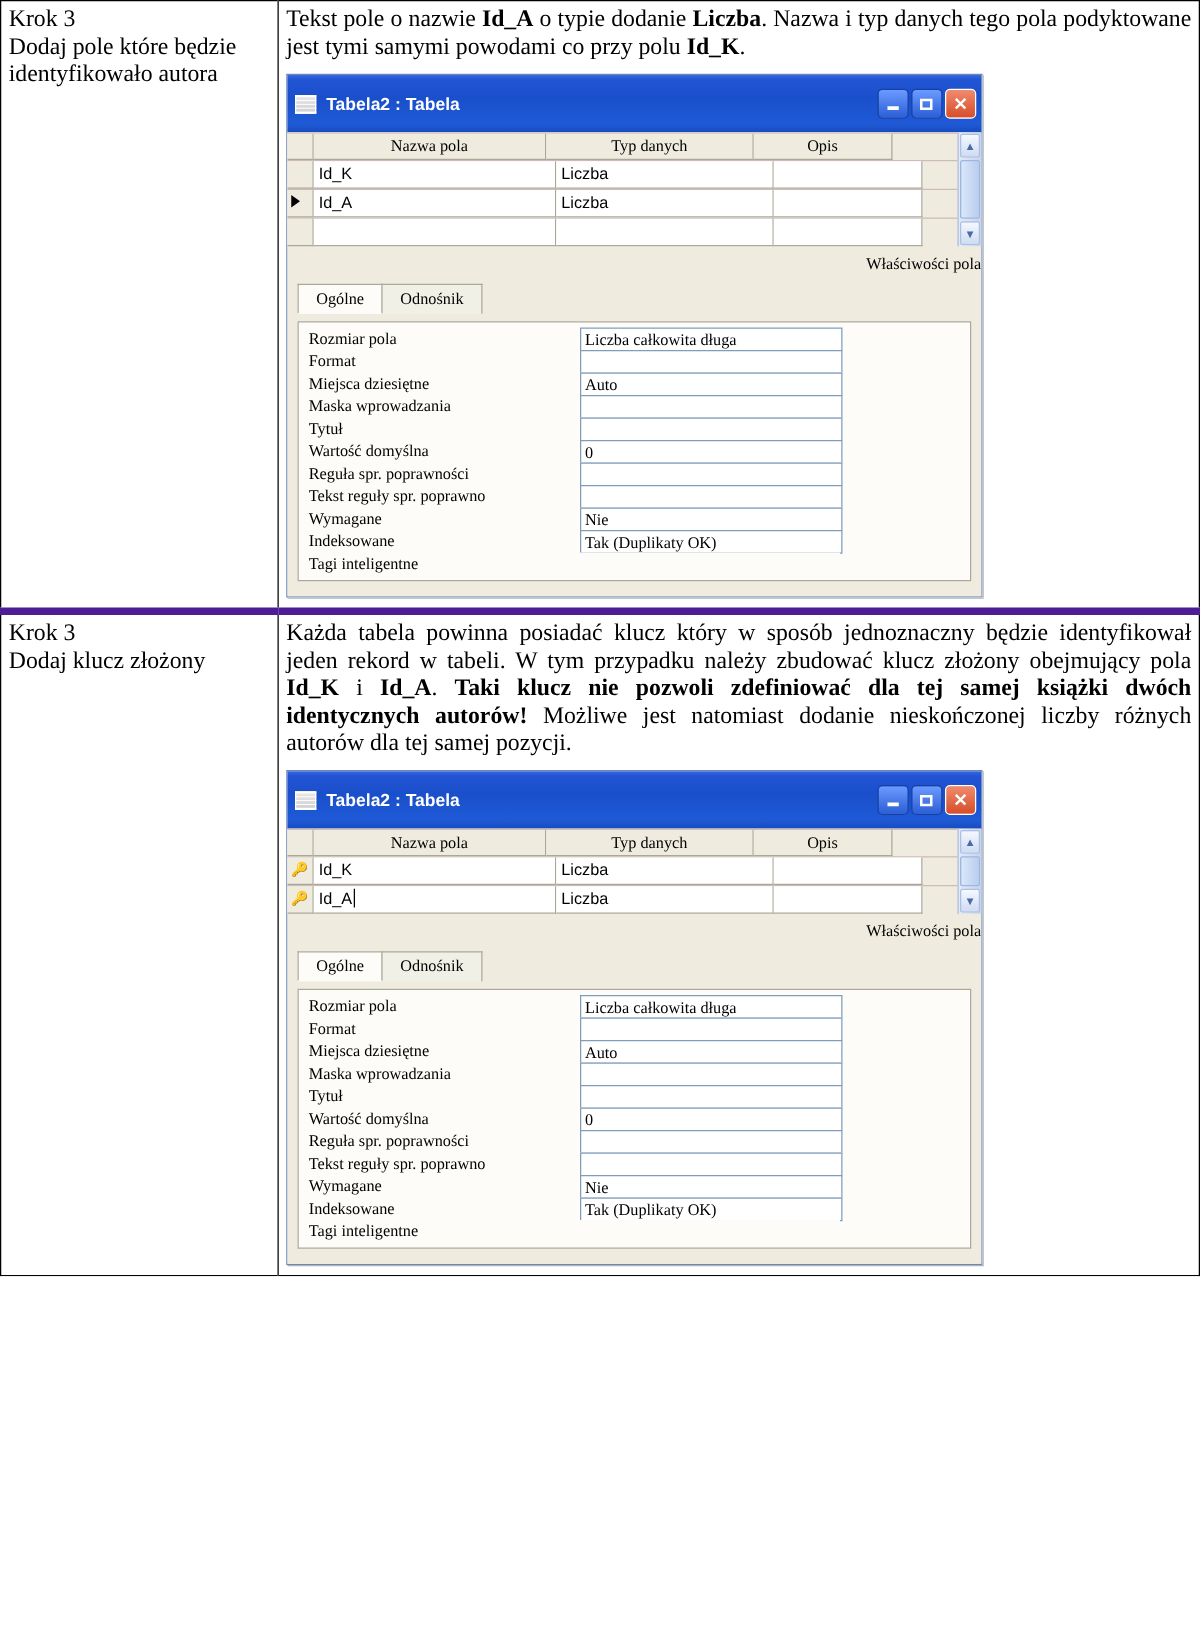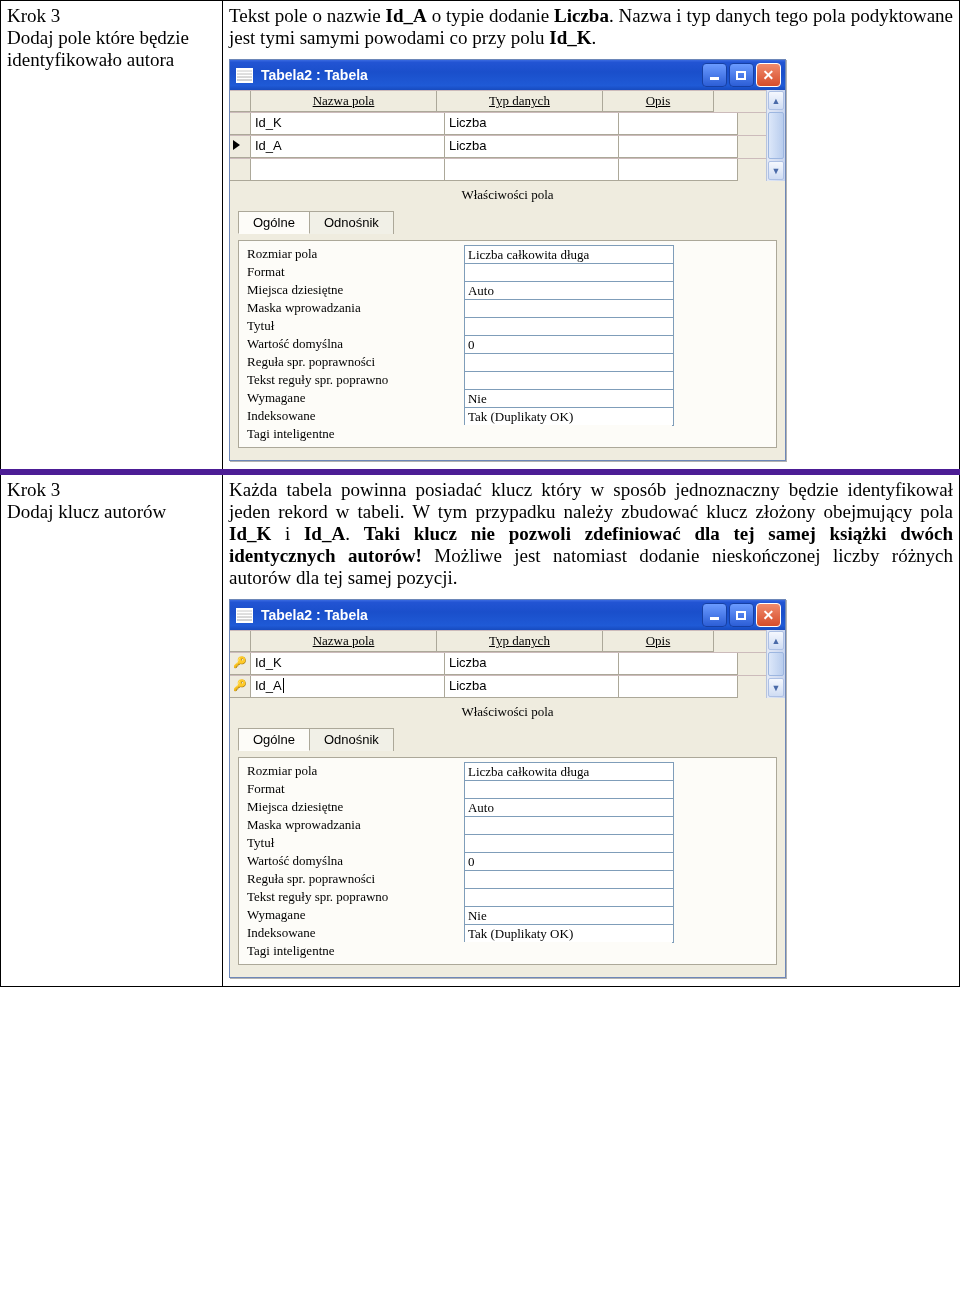--- a/index.html
+++ b/index.html
@@ -13,7 +13,7 @@
 
   
   .win{width:555px;margin:10px 0 4px 0;border:1px solid #6d87b8;font-family:Tahoma,Arial,sans-serif;font-size:13px;color:#000;box-shadow:1px 1px 0 rgba(0,0,0,.3)}
-  .title{display:flex;align-items:center;height:30px;background:linear-gradient(#3a6ae0 0%,#2254d3 8%,#1a4fcb 40%,#1f5ad6 85%,#174bbf 100%);color:#fff;padding:0 4px 0 6px}
+  .title{display:flex;align-items:center;height:46px;background:linear-gradient(#3a6ae0 0%,#2254d3 8%,#1a4fcb 40%,#1f5ad6 85%,#174bbf 100%);color:#fff;padding:0 4px 0 6px}
   .title-text{flex:1;font-weight:bold;font-size:14px;padding-left:2px}
   .tic{width:15px;height:13px;display:inline-block;margin-right:6px;
        background-image:repeating-linear-gradient(to bottom,#fff 0 1px,transparent 1px 3px),linear-gradient(#e8e8e8,#cfcfcf);

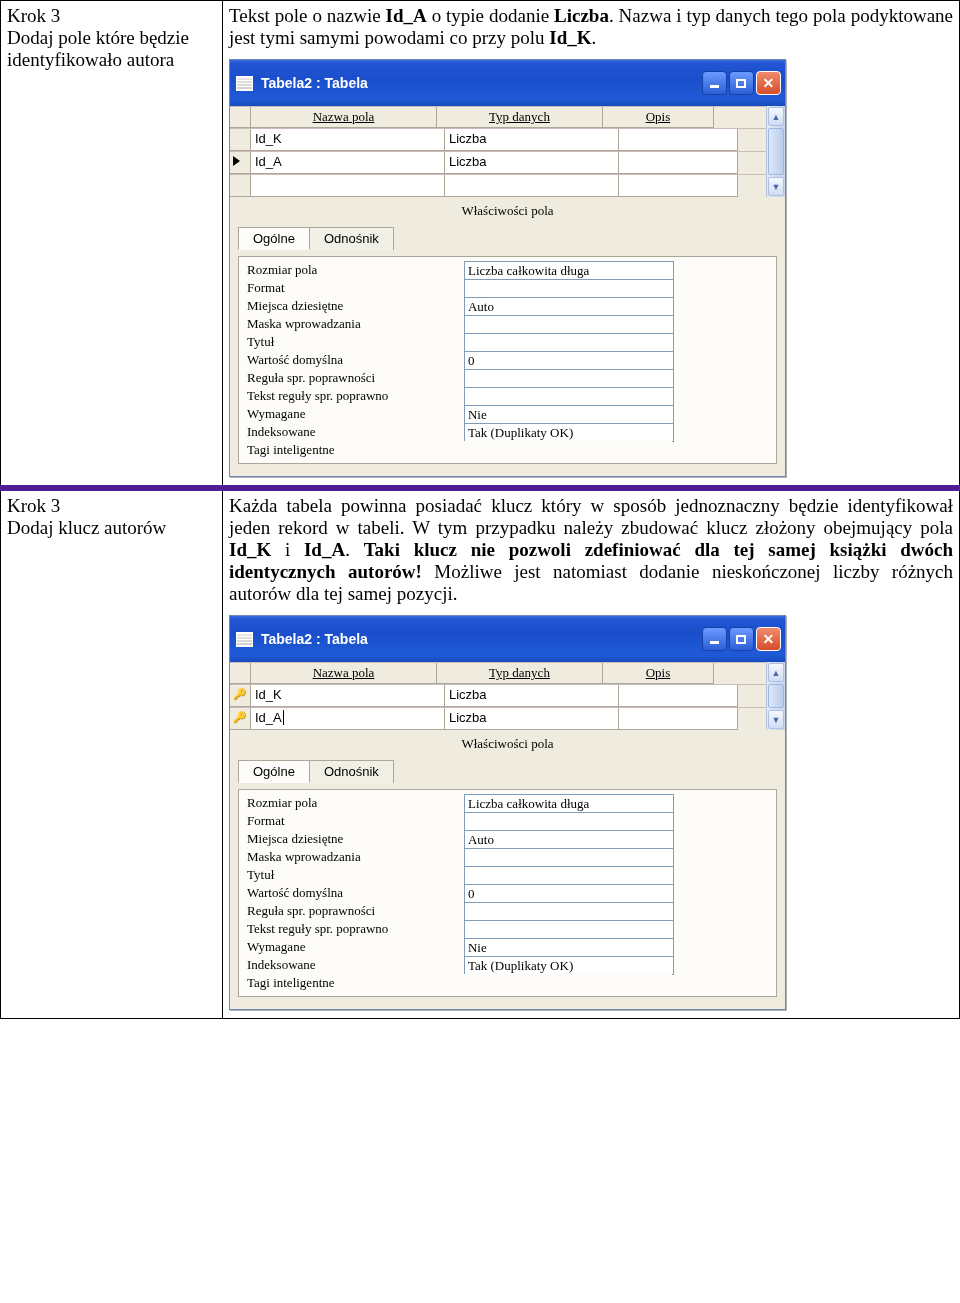--- a/index.html
+++ b/index.html
@@ -31,7 +31,7 @@
   .sel{width:20px;border-right:1px solid #aca899;border-bottom:1px solid #aca899;background:#efecdf}
   .col{border-right:1px solid #aca899;border-bottom:1px solid #aca899;background:#efecdf}
   .hdr .col,.hdr .sel{background:#efecdf;text-align:center;font-family:Tahoma;padding:2px 0}
-  .hdr .col span{text-decoration:underline}
+  .hdr .col span{}
   .row .col{background:#fff;padding:2px 4px;height:17px;font-size:13px}
   .row .sel{height:21px}
   .cname{width:185px}.ctype{width:165px}.copis{width:110px}

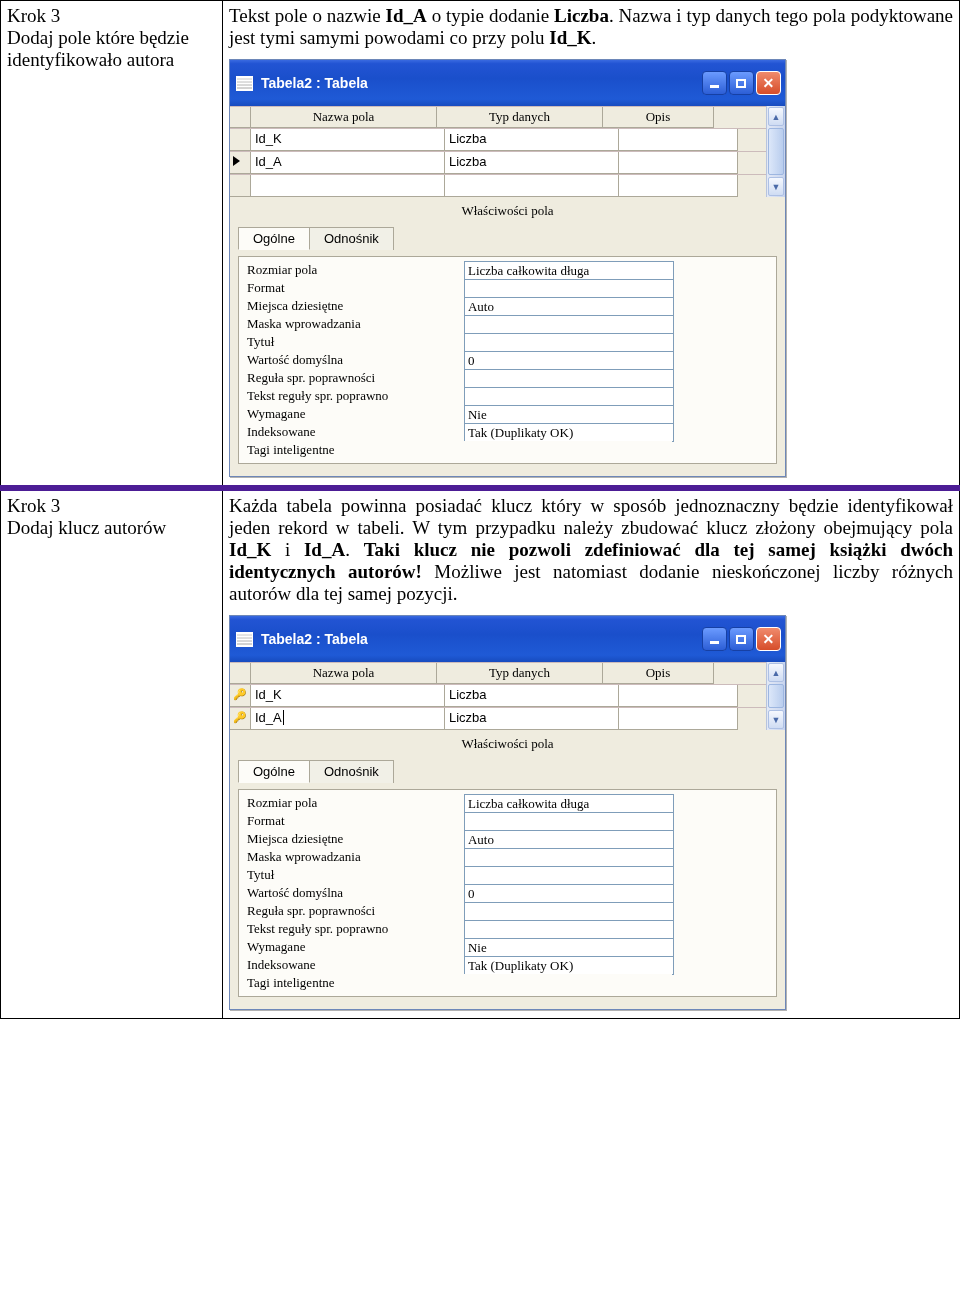--- a/index.html
+++ b/index.html
@@ -41,7 +41,7 @@
   .gridwrap{display:flex}
   .gridmain{flex:1}
 
-  .proplabel{text-align:center;font-family:Tahoma;font-size:13px;padding:6px 0 8px 0}
+  .proplabel{text-align:right;font-family:Tahoma;font-size:13px;padding:6px 0 8px 0}
 
   .tabs{display:flex;margin-left:8px}
   .tab{padding:3px 14px;border:1px solid #aca899;border-bottom:none;background:#f1f0e7;font-family:Liberation Sans, sans-serif;font-size:13px;margin-right:-1px}

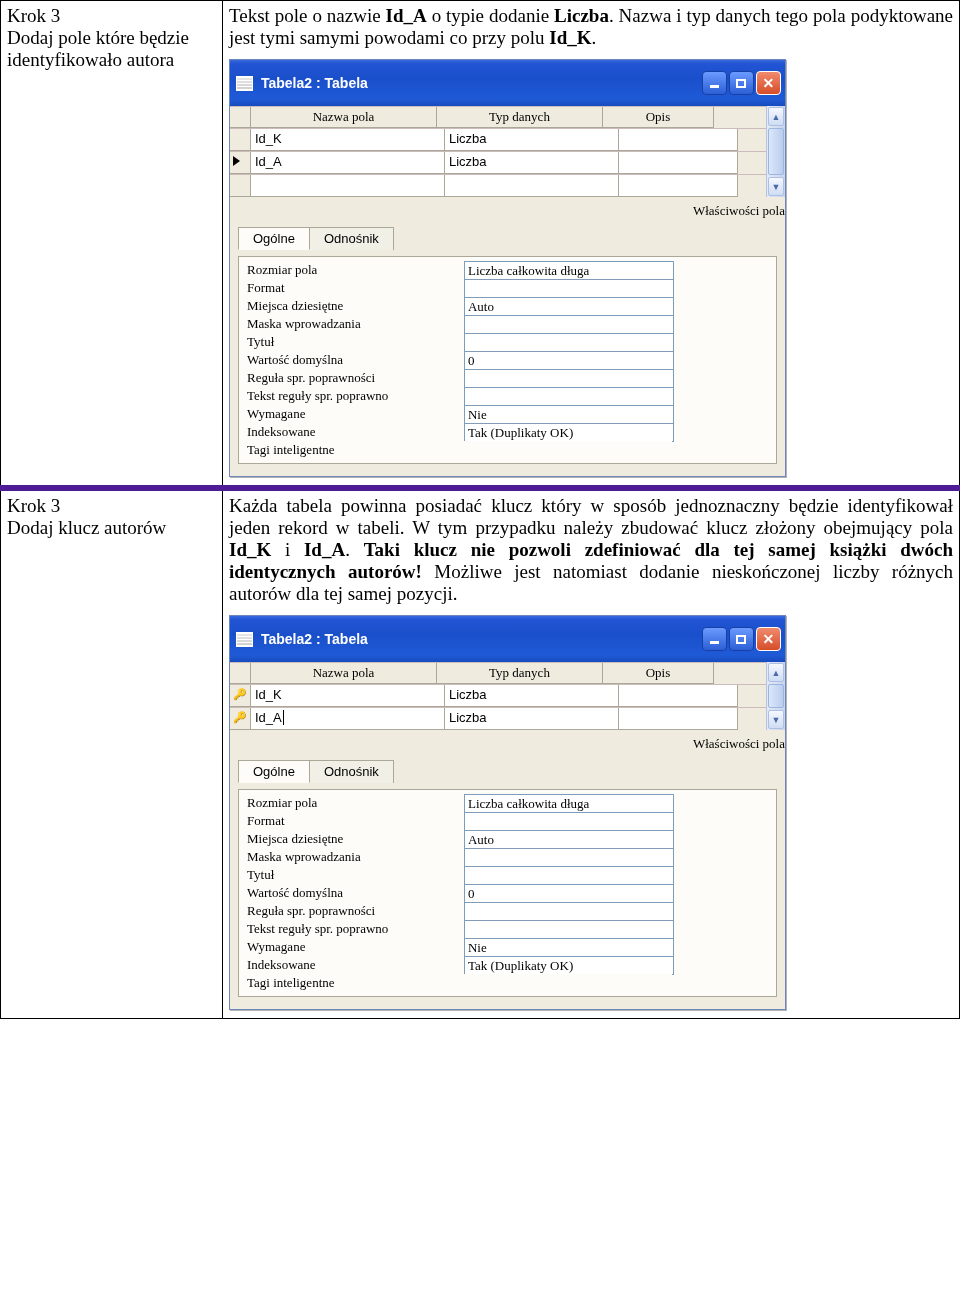--- a/index.html
+++ b/index.html
@@ -44,7 +44,7 @@
   .proplabel{text-align:right;font-family:Tahoma;font-size:13px;padding:6px 0 8px 0}
 
   .tabs{display:flex;margin-left:8px}
-  .tab{padding:3px 14px;border:1px solid #aca899;border-bottom:none;background:#f1f0e7;font-family:Liberation Sans, sans-serif;font-size:13px;margin-right:-1px}
+  .tab{padding:3px 14px;border:1px solid #aca899;border-bottom:none;background:#f1f0e7;font-family:Liberation Serif, serif;font-size:13px;margin-right:-1px}
   .tab.active{background:#fdfcf8;border-bottom:1px solid #fdfcf8;position:relative;z-index:2}
   .propbox{margin:6px 8px 0 8px;border:1px solid #aca899;background:#fdfcf8;padding:4px 6px 4px 6px}
   .prow{display:flex;align-items:stretch}

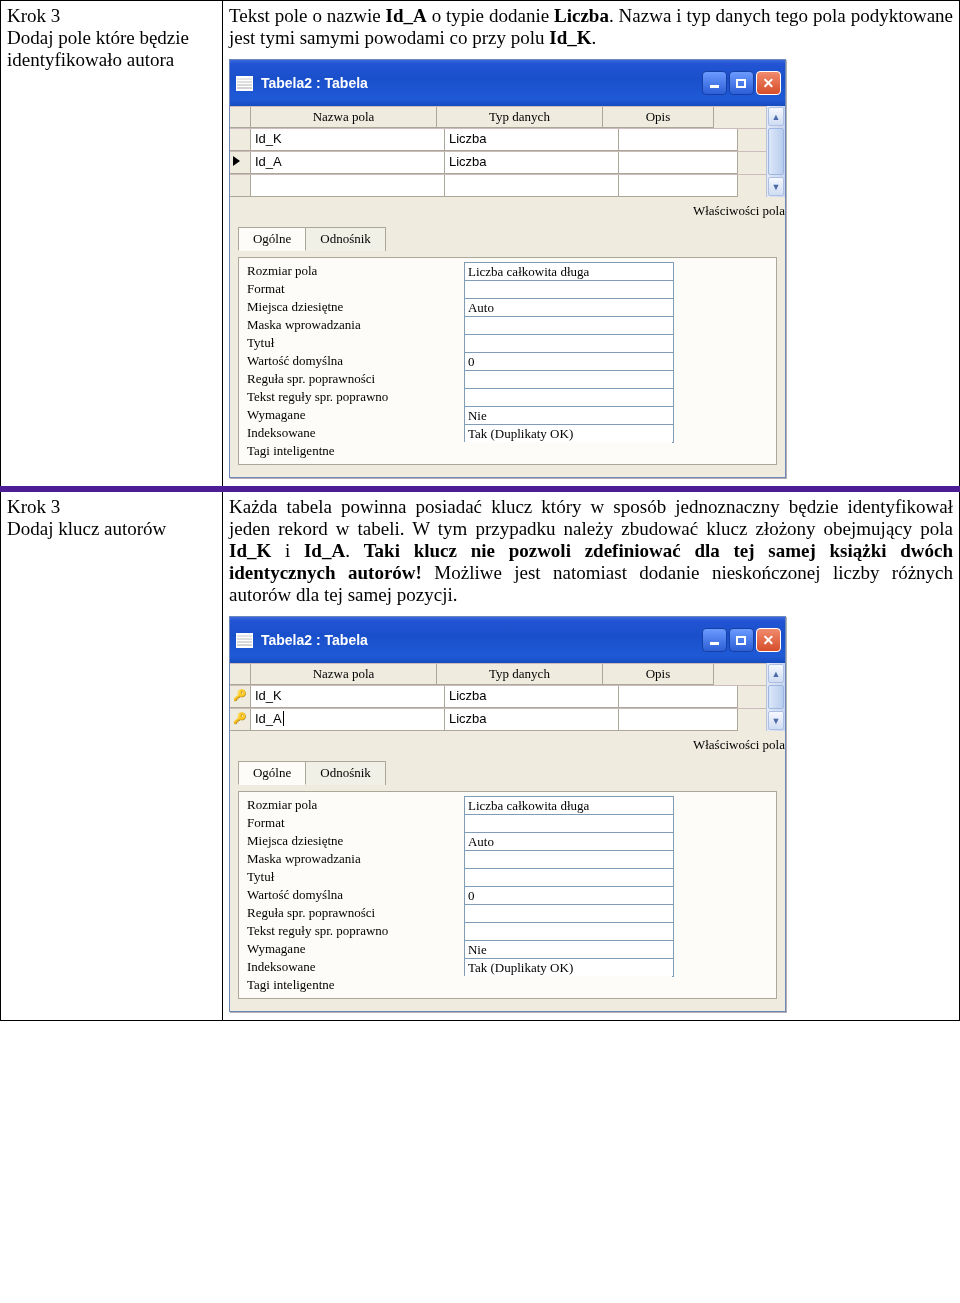--- a/index.html
+++ b/index.html
@@ -178,7 +178,7 @@
   <tr class="tr-sep">
     <td class="left">
       <div>Krok 3</div>
-      <div>Dodaj klucz autorów</div>
+      <div>Dodaj klucz złożony</div>
     </td>
     <td class="right">
       <div class="just">

